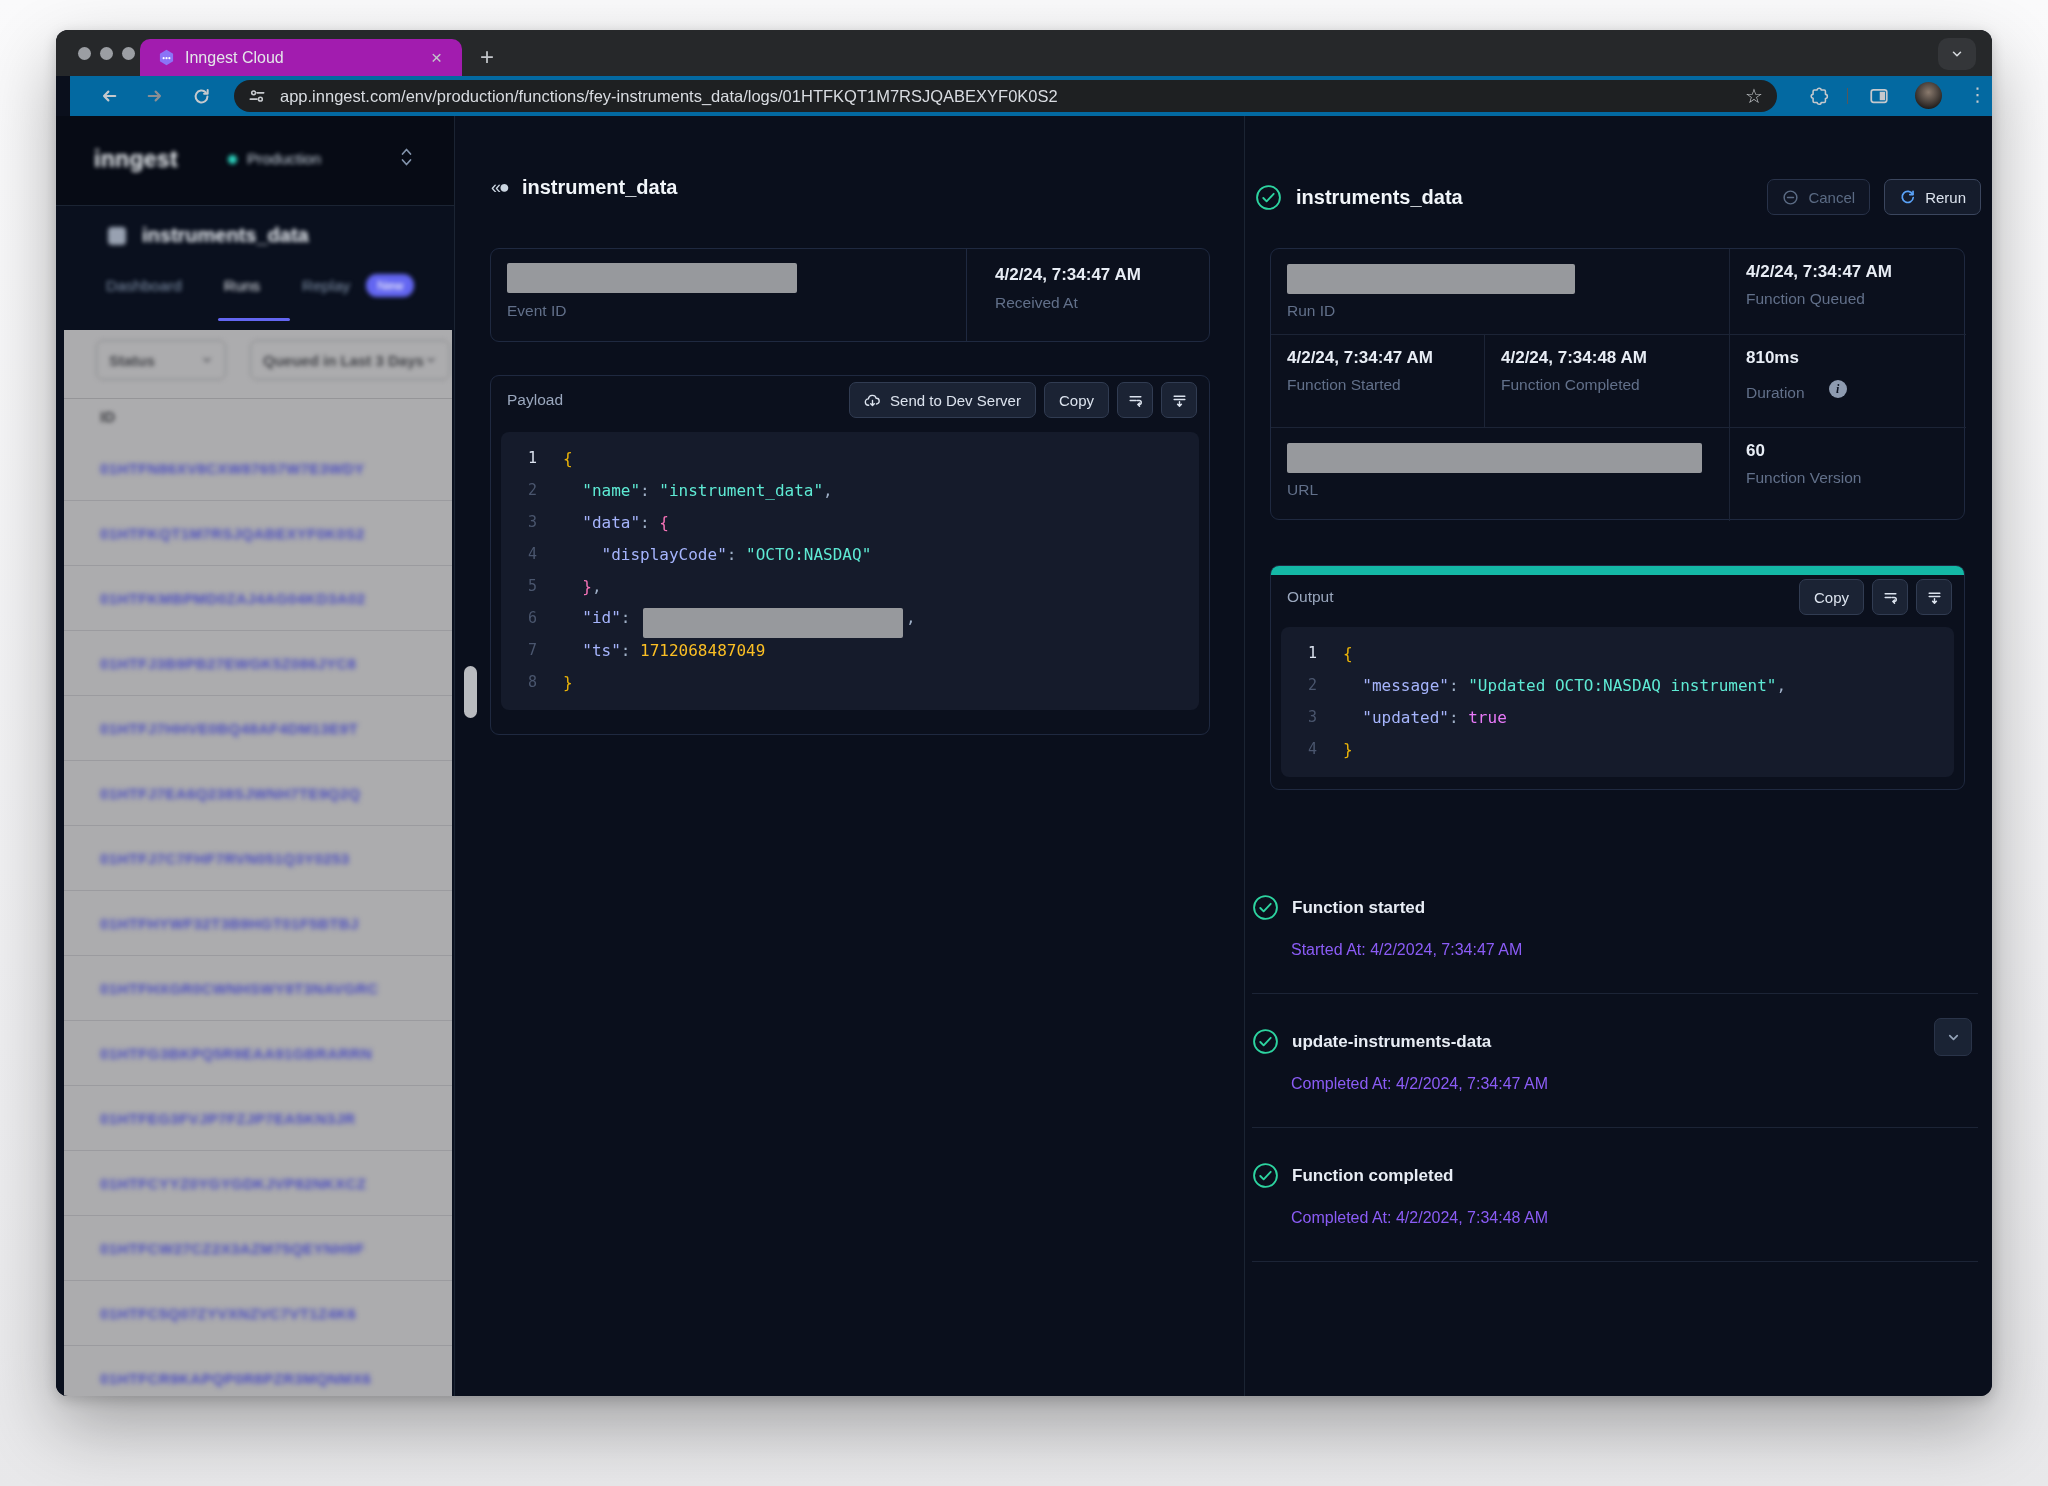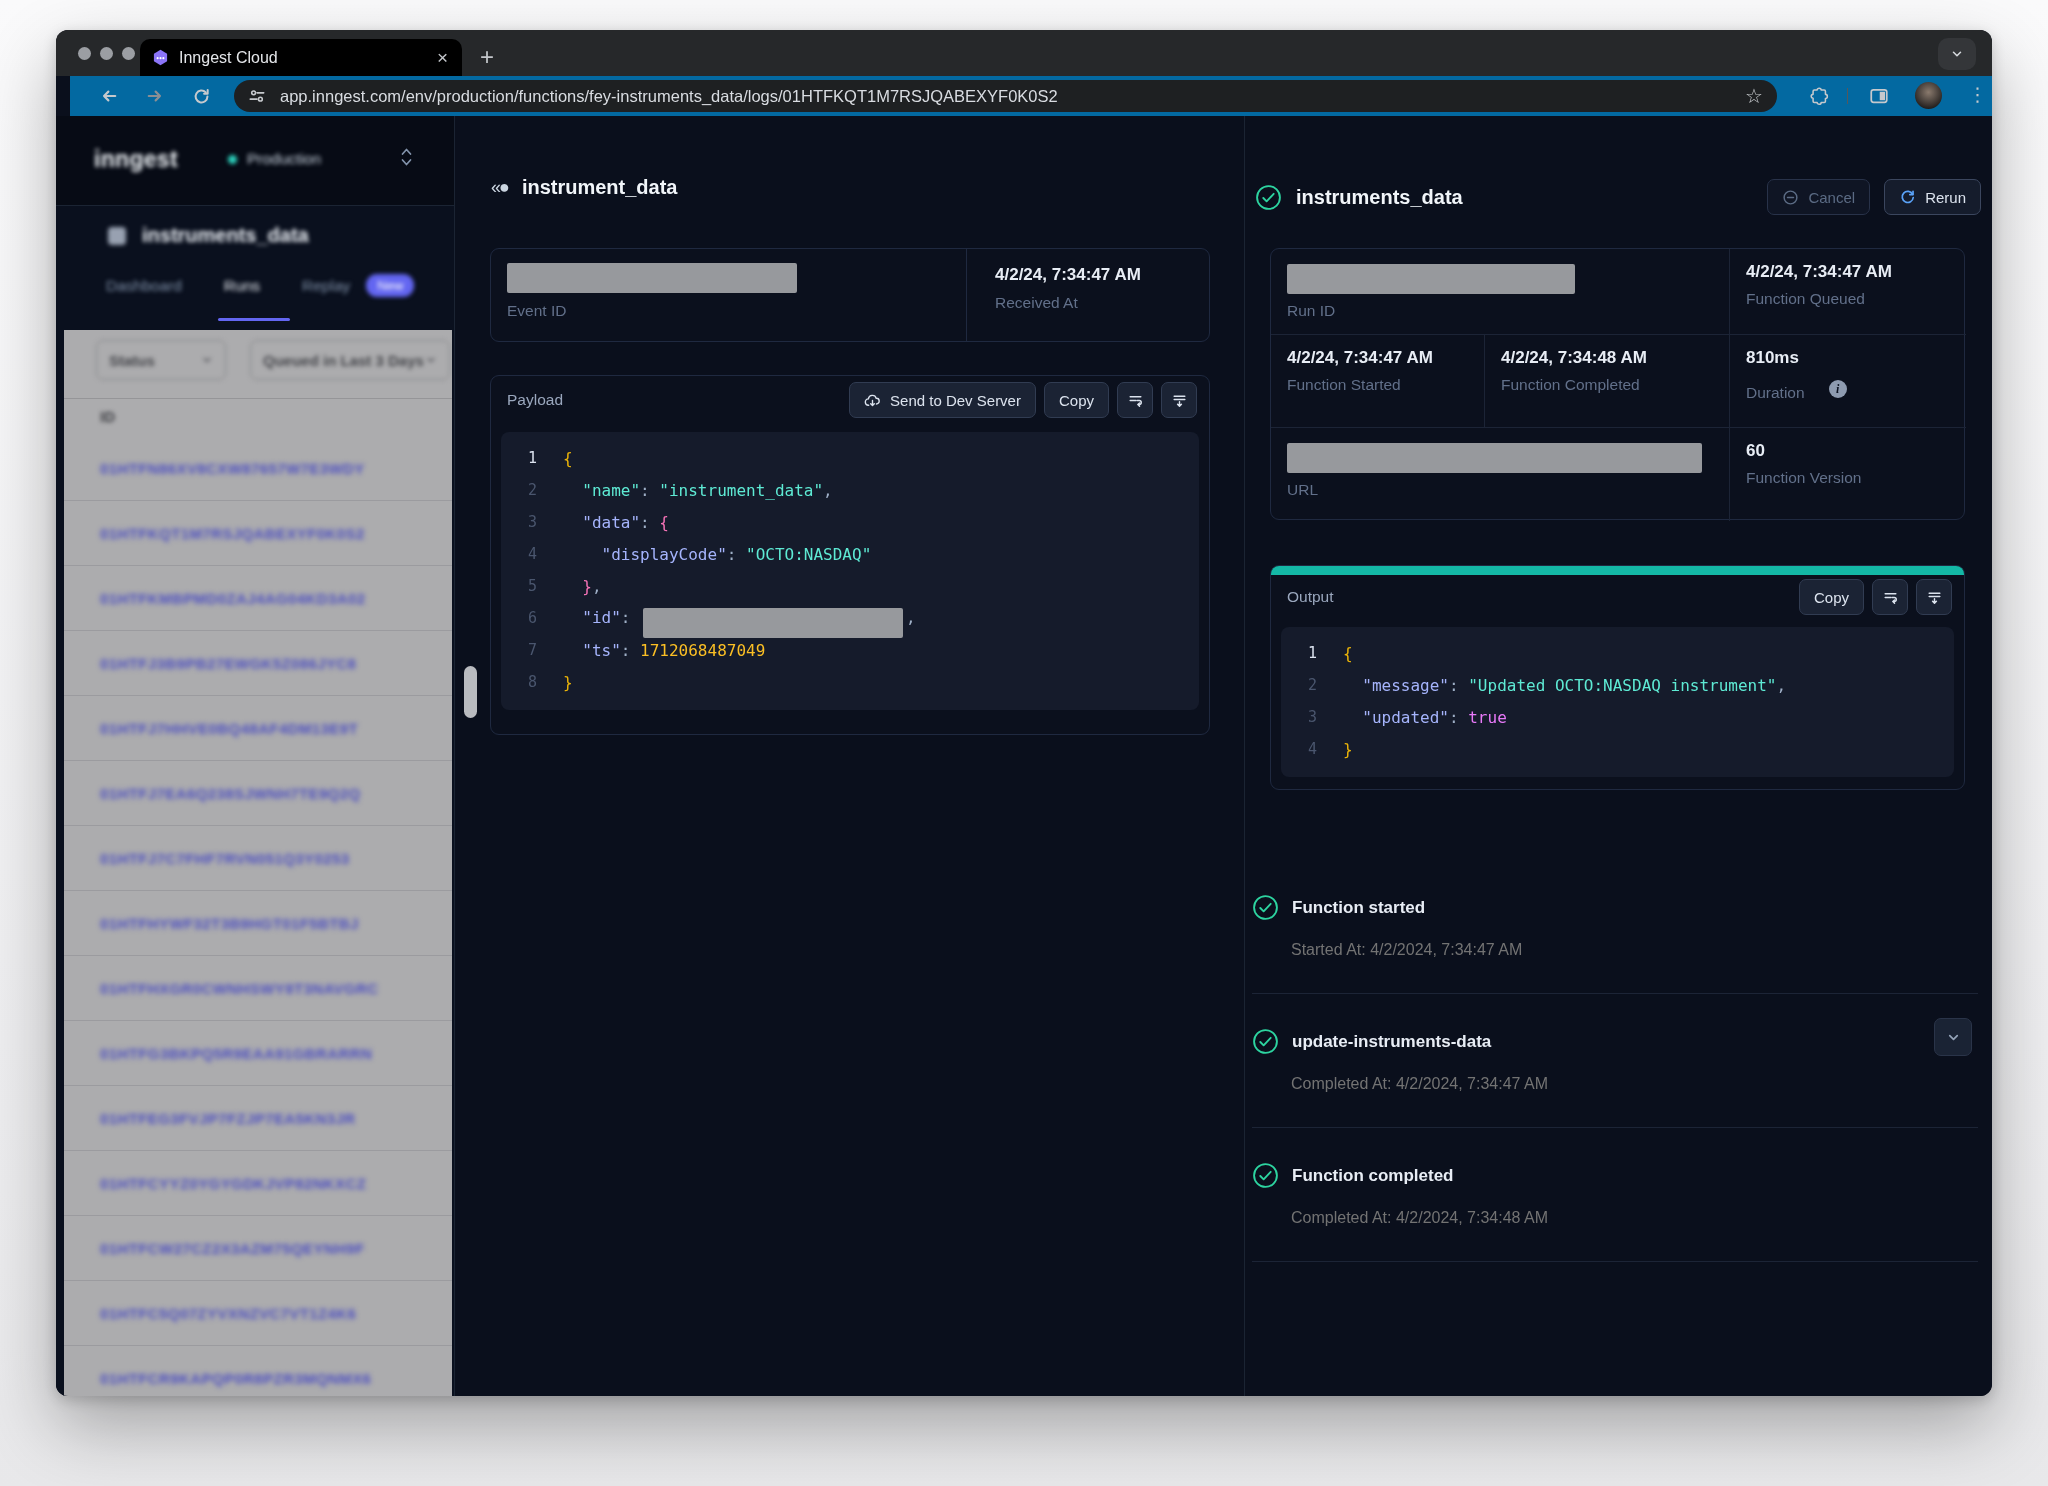--- a/index.html
+++ b/index.html
@@ -19,8 +19,8 @@
   .lights{position:absolute;left:22px;top:17px;display:flex;gap:9px;}
   .light{width:13px;height:13px;border-radius:50%;background:#9b9ea3;}
   .tab{
-    position:absolute;left:84px;top:9px;width:322px;height:37px;background:#000000;
-    border-radius:10px 10px 0 0;display:flex;align-items:center;padding:0 12px;box-sizing:border-box;
+    position:absolute;left:84px;top:9px;width:322px;height:37px;background:#a21caf;
+    border-radius:10px 10px 0 0;display:flex;align-items:center;padding:0 18px;box-sizing:border-box;
   }
   .tab-title{color:#e4e6e9;font-size:16px;margin-left:10px;flex:1;white-space:nowrap;overflow:hidden;}
   .tab-close{color:#c3c6ca;font-size:19px;line-height:1;padding:0 2px;cursor:default;}

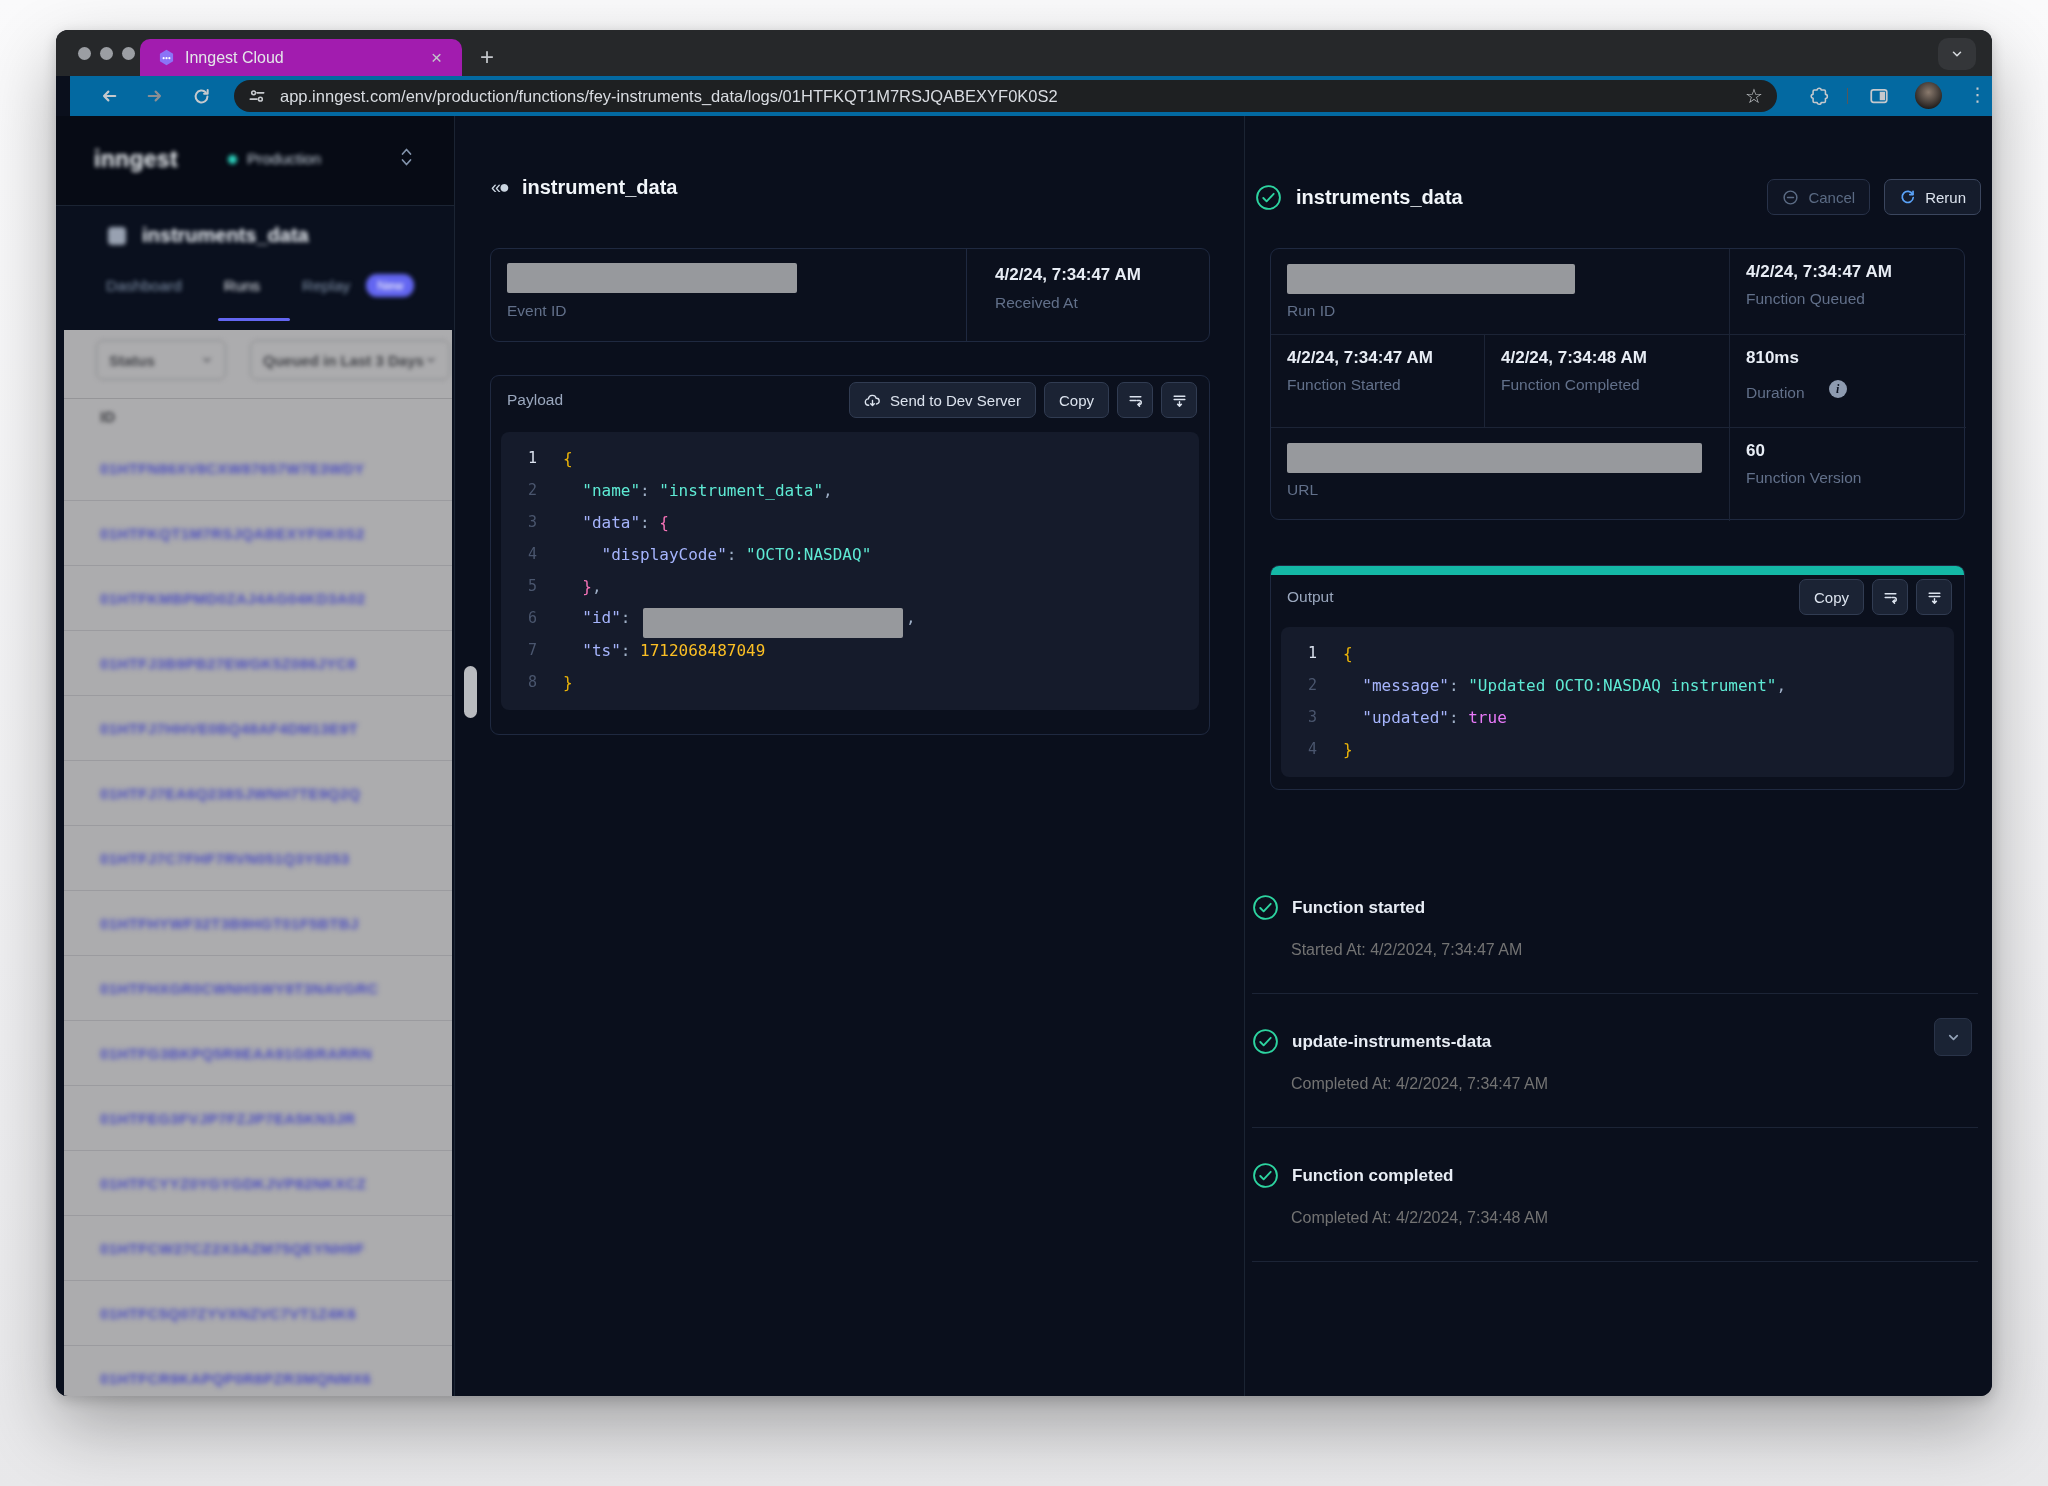--- a/index.html
+++ b/index.html
@@ -144,7 +144,7 @@
   .tl-item{position:relative;padding:34px 0 34px 0;border-bottom:1px solid #1c2436;}
   .tl-title-row{display:flex;align-items:center;gap:13px;}
   .tl-title{color:#e8edf5;font-size:17px;font-weight:600;}
-  .tl-detail{color:#737373;font-size:16px;margin-top:20px;margin-left:39px;}
+  .tl-detail{color:#8b5cf6;font-size:16px;margin-top:20px;margin-left:39px;}
   .tl-expand{
     position:absolute;right:6px;top:24px;width:36px;height:36px;border-radius:7px;
     background:#1a2334;border:1px solid #2a3449;display:flex;align-items:center;justify-content:center;

